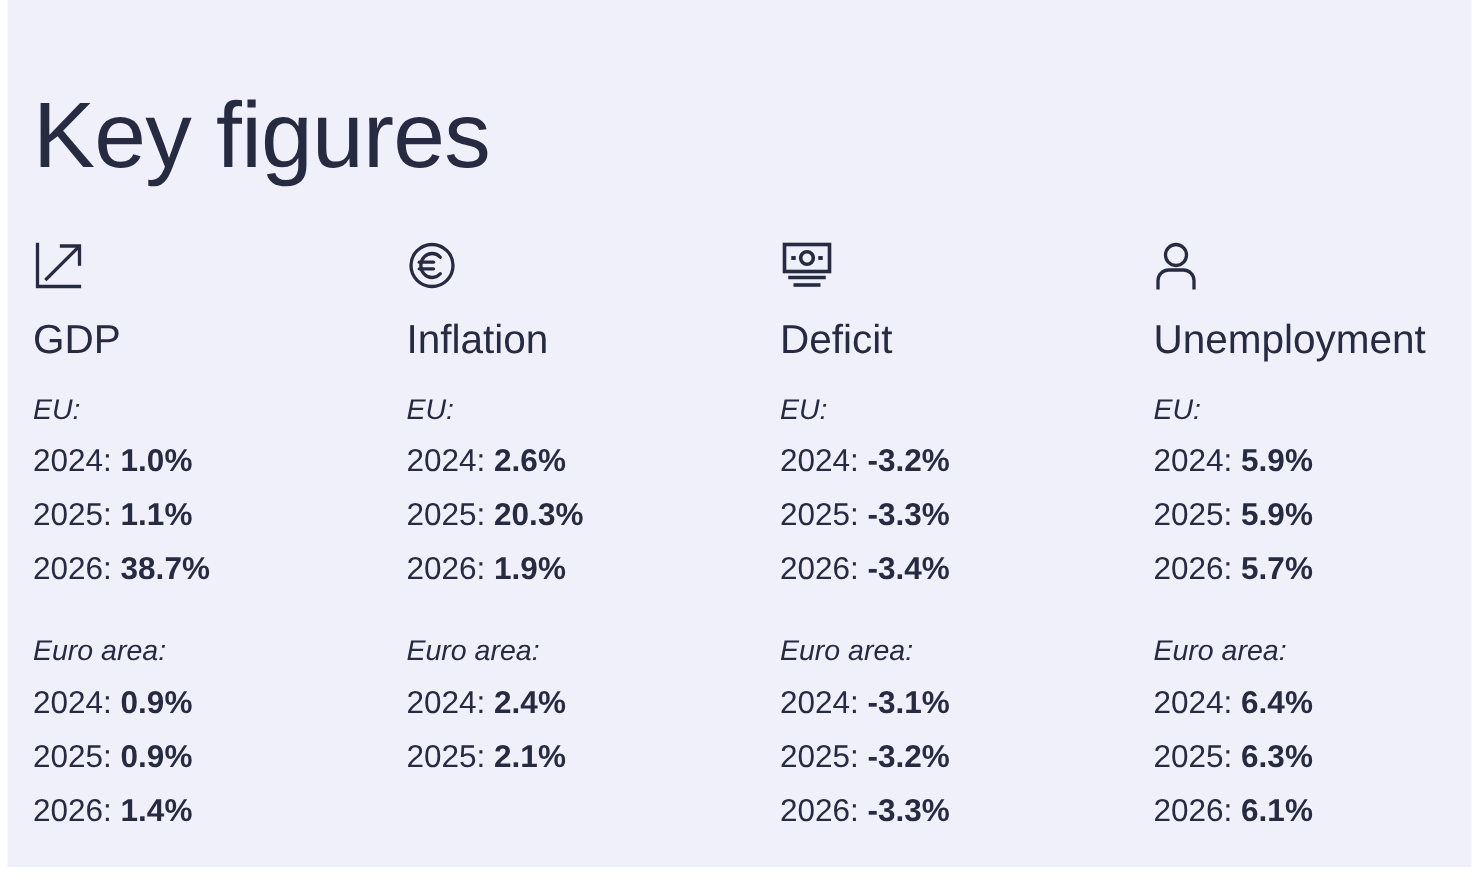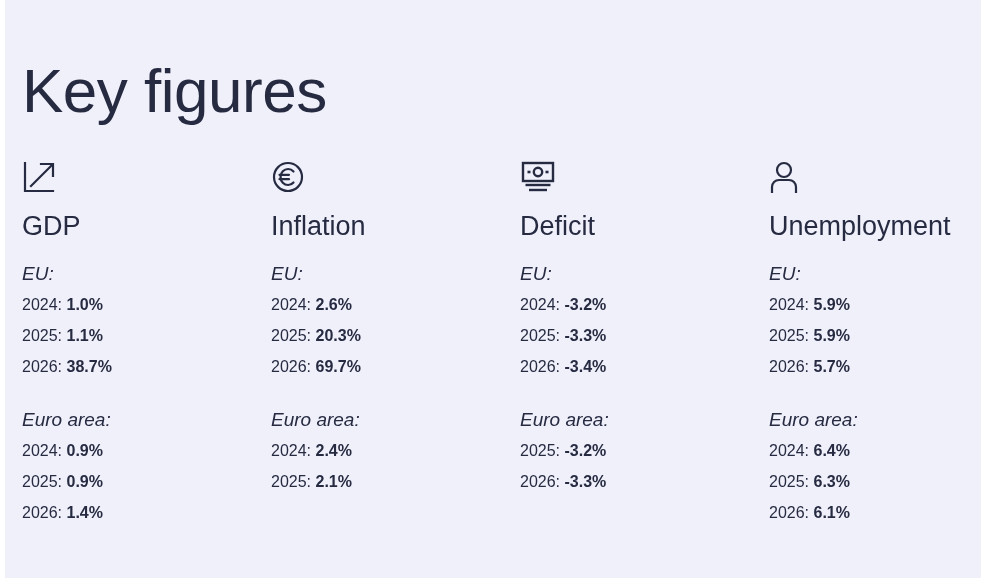--- a/index.html
+++ b/index.html
@@ -80,7 +80,7 @@
     white-space: nowrap;
   }
   .kf-row {
-    font-size: 16px;
+    font-size: 21px;
     font-weight: 400;
     color: #262b42;
     line-height: 1;

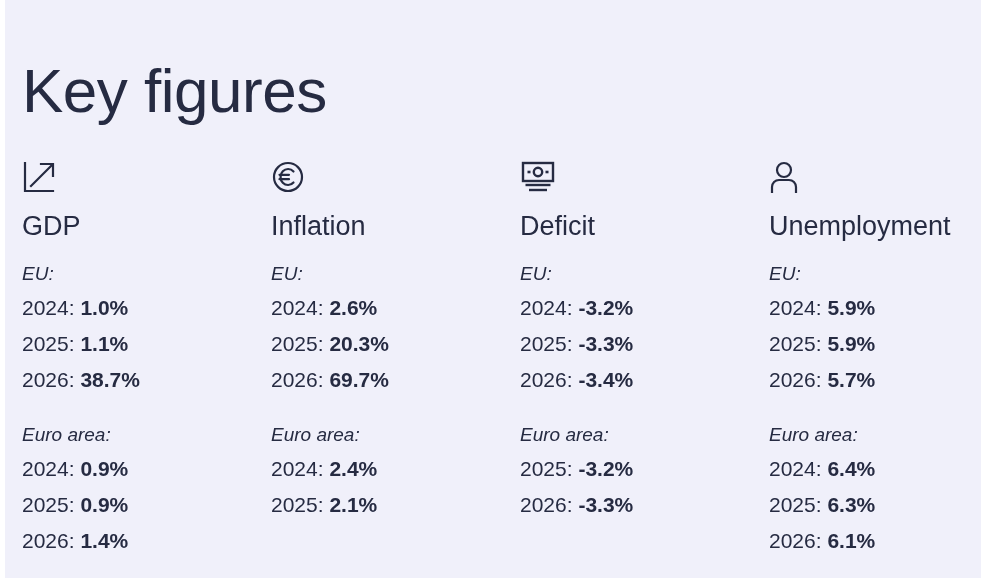--- a/index.html
+++ b/index.html
@@ -169,7 +169,7 @@
         </div>
         <div class="kf-row">
           <span class="kf-year">2026: </span>
-          <span class="kf-value">69.7%</span>
+          <span class="kf-value">1.9%</span>
         </div>
       </div>
       <div class="kf-group second">

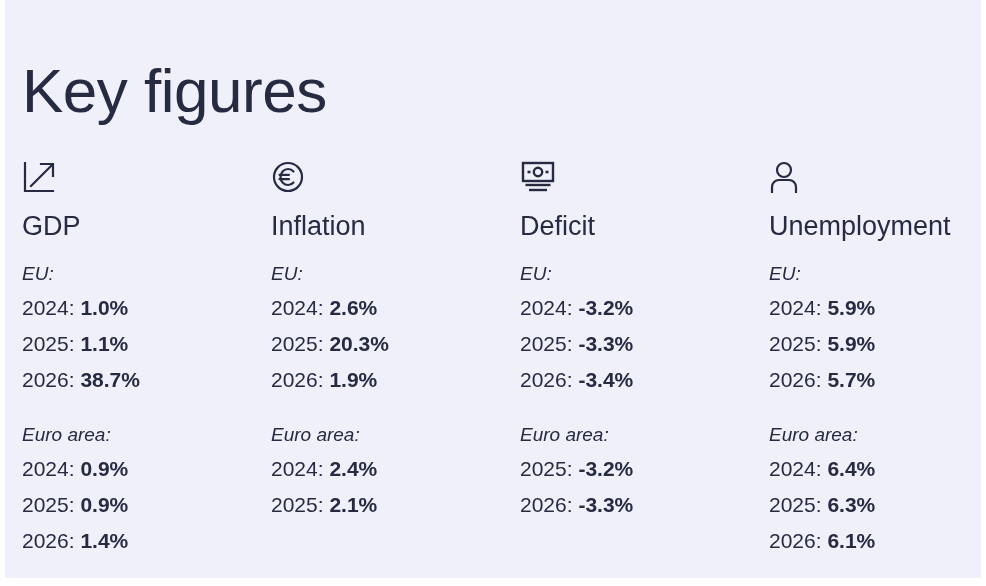--- a/index.html
+++ b/index.html
@@ -215,6 +215,10 @@
       <div class="kf-group second">
         <div class="kf-group-title">Euro area:</div>
         <div class="kf-row">
+          <span class="kf-year">2024: </span>
+          <span class="kf-value">-3.1%</span>
+        </div>
+        <div class="kf-row">
           <span class="kf-year">2025: </span>
           <span class="kf-value">-3.2%</span>
         </div>

